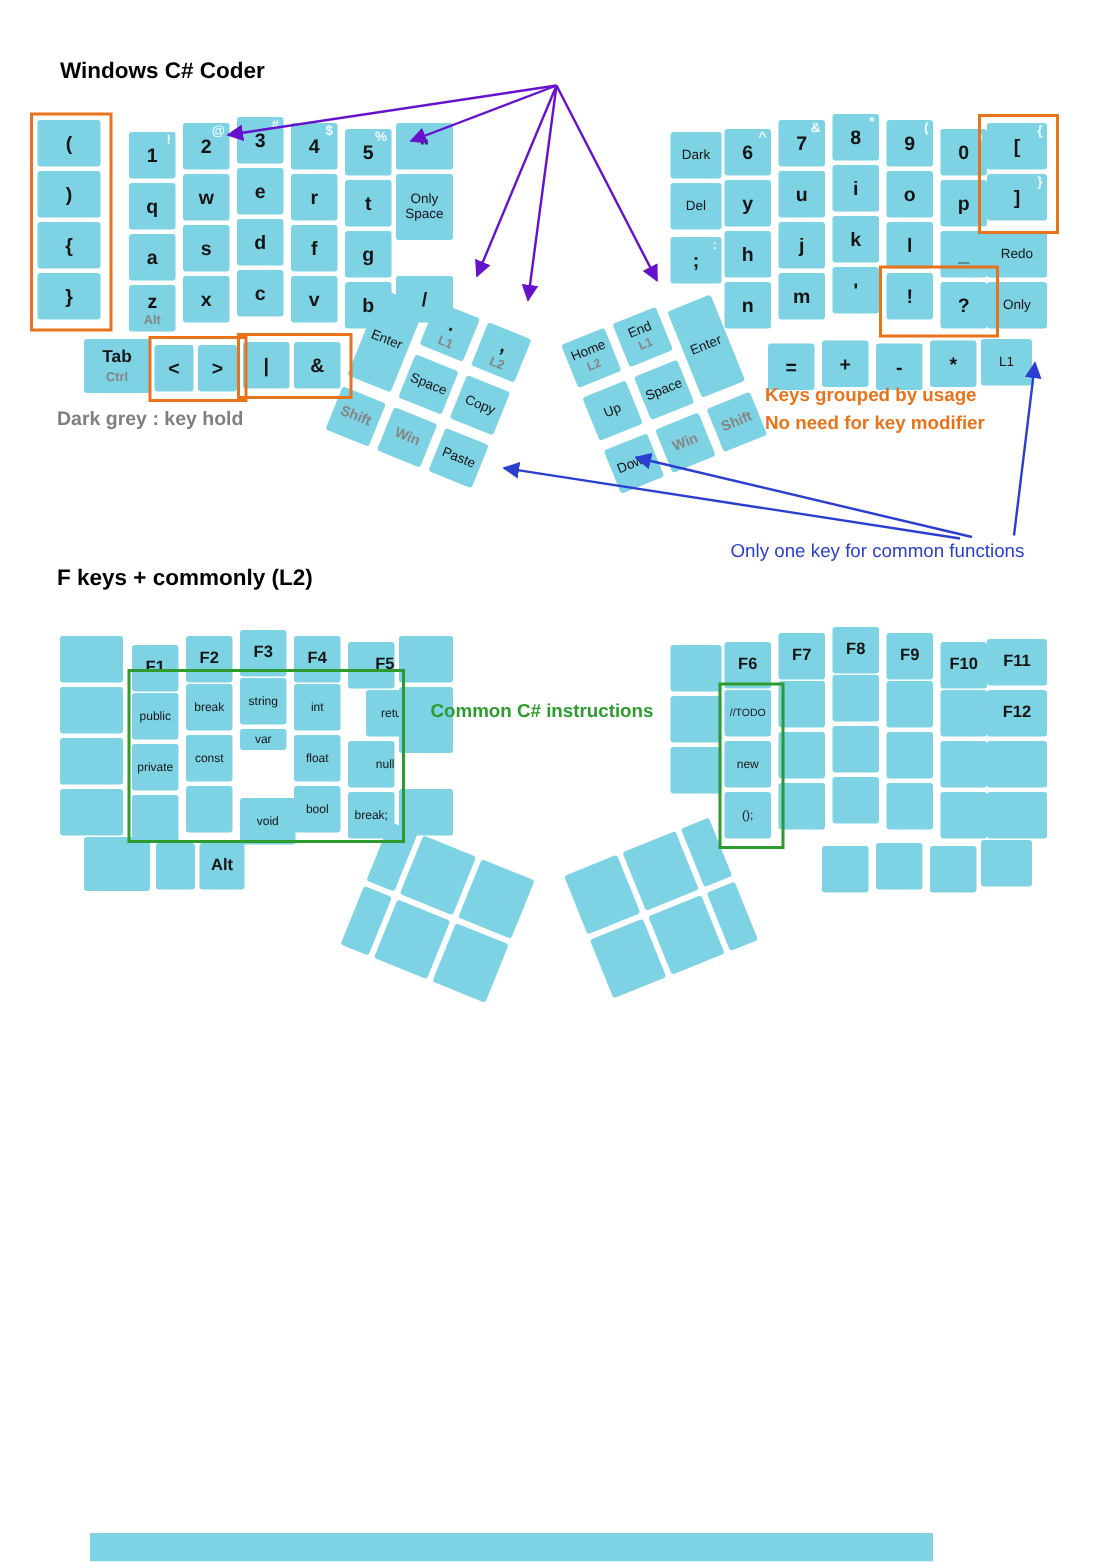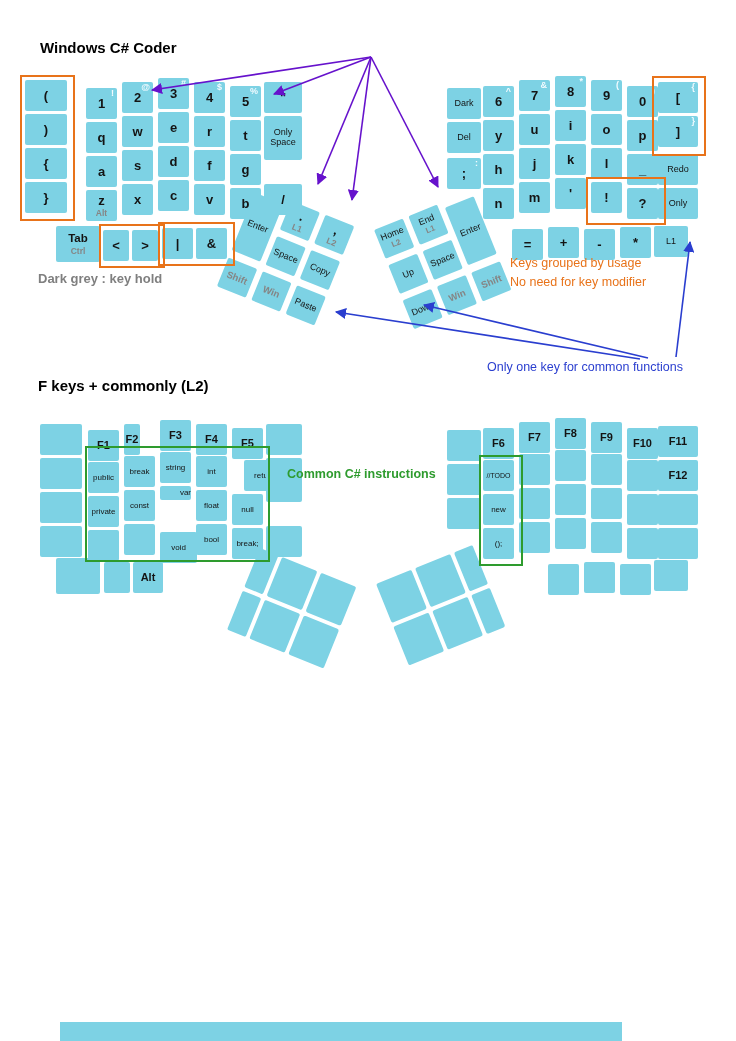--- a/index.html
+++ b/index.html
@@ -38,7 +38,7 @@
   #ann-easy{left:248px;top:33px;width:272px;text-align:center;font-size:13px;
             font-weight:bold;color:var(--purple,#6612cc);}
   #ann-hold{left:38px;top:271px;font-size:13px;font-weight:bold;color:#7f7f7f;}
-  #ann-grouped{left:510px;top:254px;font-size:12.5px;font-weight:400;
+  #ann-grouped{left:510px;top:254px;font-size:12.5px;font-weight:700;
                color:var(--orange,#e8731a);line-height:1.55;}
   #ann-onekey{left:487px;top:360px;font-size:12.5px;color:var(--blue,#2a3ecf);}
   #ann-cs{left:287px;top:467px;font-size:12.5px;font-weight:600;color:var(--green,#2e9b2e);}

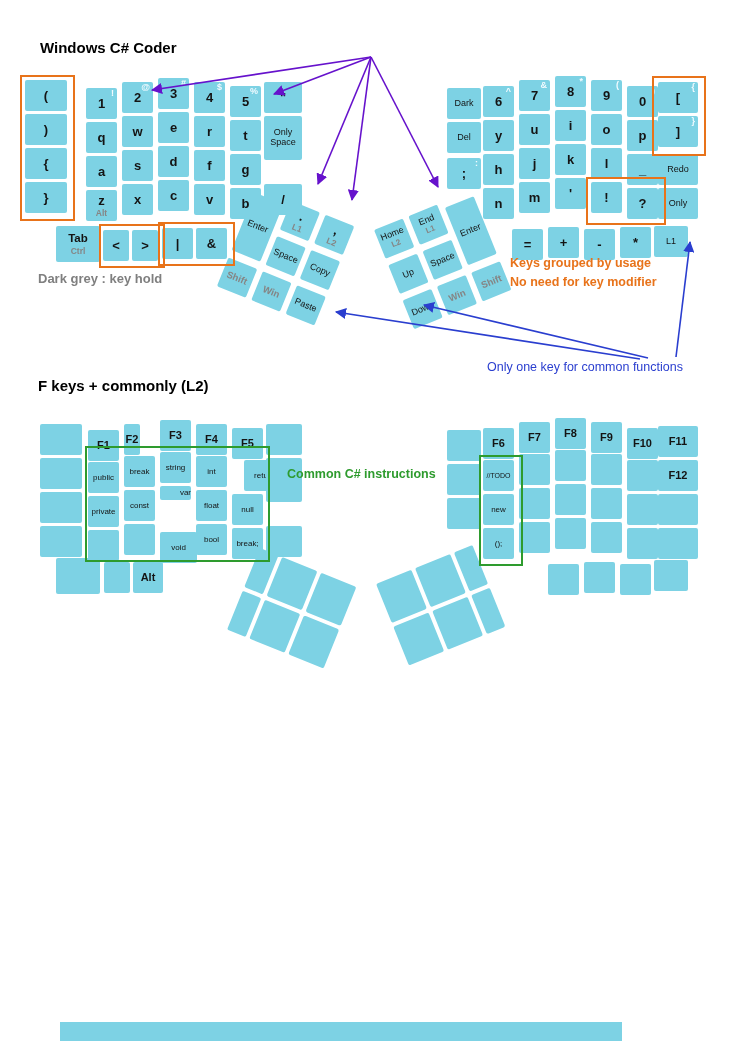--- a/index.html
+++ b/index.html
@@ -354,7 +354,7 @@
       <div class="key fkey" style="left: 88px; top: 430px; width: 31px; height: 31px;">
         <span class="main">F1</span>
       </div>
-      <div class="key fkey" style="left: 124px; top: 424px; width: 16px; height: 31px;">
+      <div class="key fkey" style="left: 124px; top: 424px; width: 31px; height: 31px;">
         <span class="main">F2</span>
       </div>
       <div class="key fkey" style="left: 160px; top: 420px; width: 31px; height: 31px;">

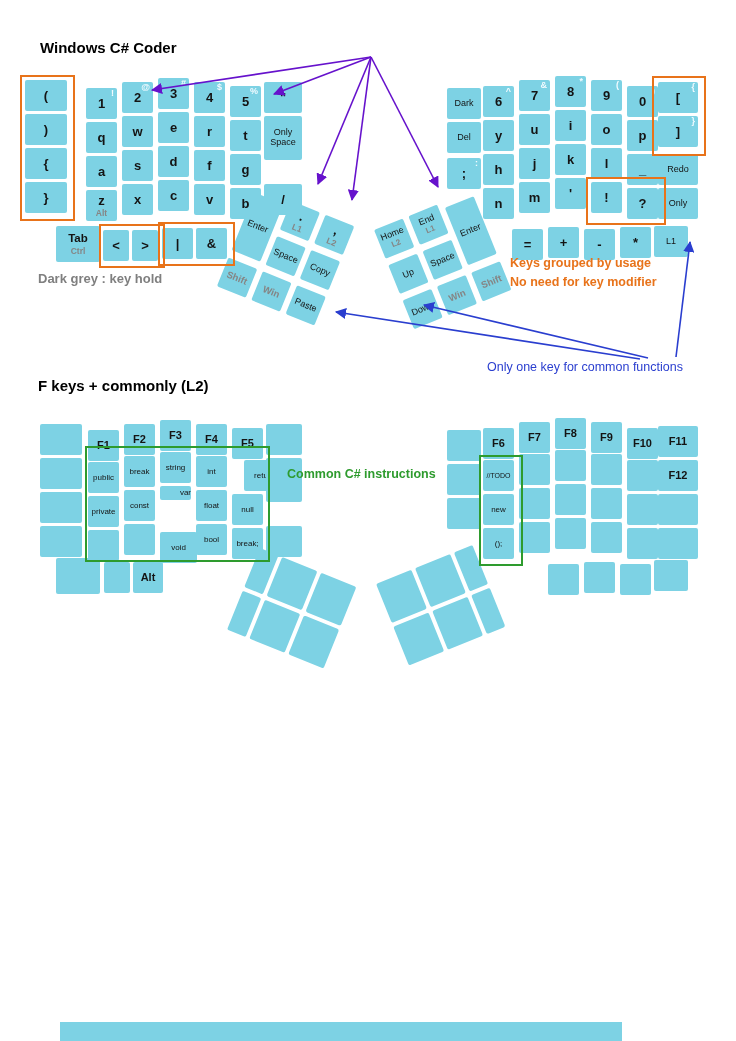--- a/index.html
+++ b/index.html
@@ -363,7 +363,7 @@
       <div class="key fkey" style="left: 196px; top: 424px; width: 31px; height: 31px;">
         <span class="main">F4</span>
       </div>
-      <div class="key fkey" style="left: 232px; top: 428px; width: 31px; height: 31px;">
+      <div class="key fkey" style="left: 232px; top: 428px; width: 31px; height: 31px; align-items: flex-end;">
         <span class="main">F5</span>
       </div>
       <div class="key" style="left: 266px; top: 424px; width: 36px; height: 31px;"></div>

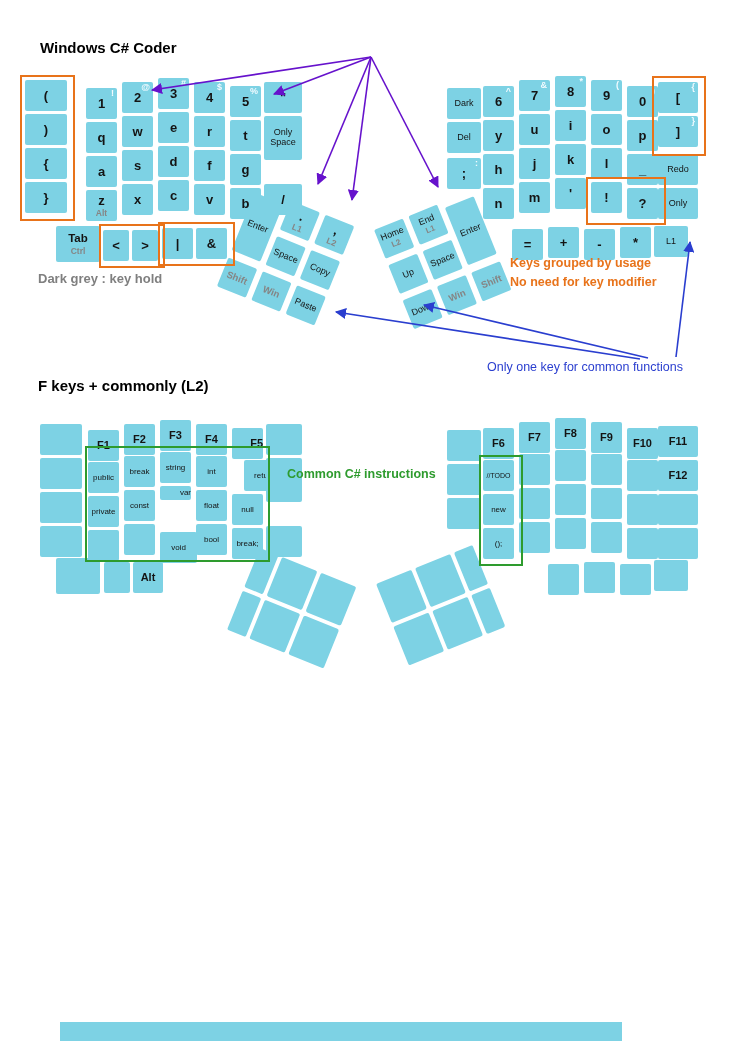--- a/index.html
+++ b/index.html
@@ -389,7 +389,7 @@
       <div class="key kw" style="left: 124px; top: 490px; width: 31px; height: 31px;">
         <span class="main">const</span>
       </div>
-      <div class="key kw" style="left: 160px; top: 486px; width: 31px; height: 14px; align-items: flex-end;">
+      <div class="key kw" style="left: 160px; top: 486px; width: 31px; height: 14px;">
         <span class="main">var</span>
       </div>
       <div class="key kw" style="left: 196px; top: 490px; width: 31px; height: 31px;">

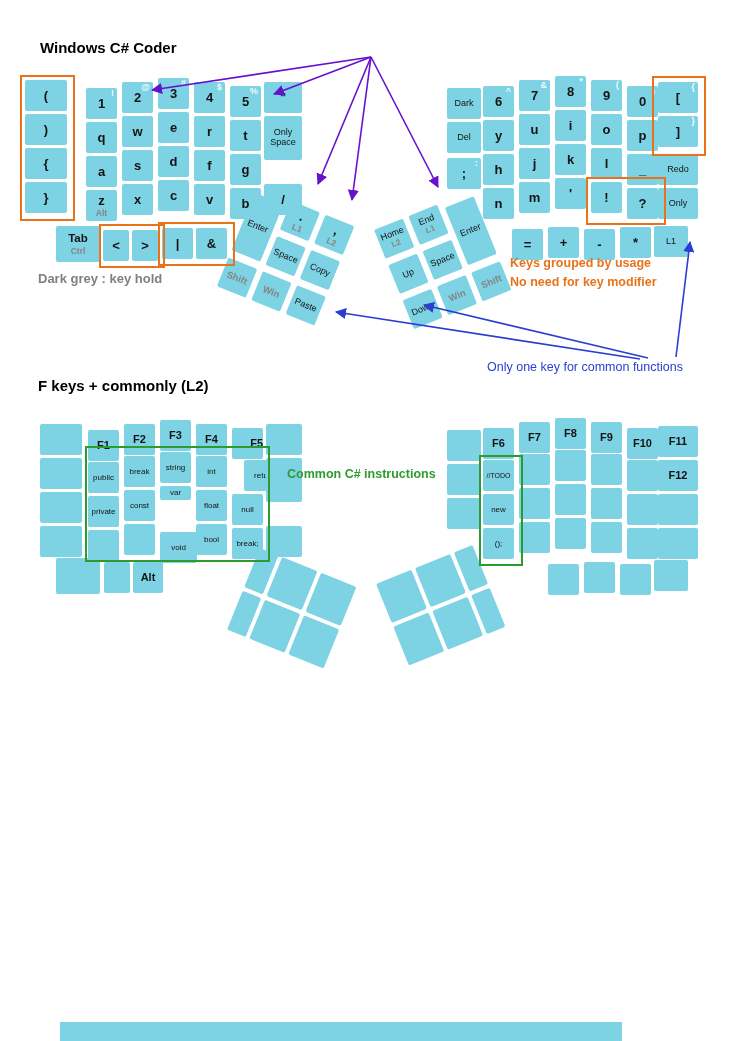--- a/index.html
+++ b/index.html
@@ -395,7 +395,7 @@
       <div class="key kw" style="left: 196px; top: 490px; width: 31px; height: 31px;">
         <span class="main">float</span>
       </div>
-      <div class="key kw" style="left: 232px; top: 494px; width: 31px; height: 31px;">
+      <div class="key kw" style="left: 232px; top: 494px; width: 31px; height: 31px; align-items: flex-end;">
         <span class="main">null</span>
       </div>
       <div class="key" style="left: 88px; top: 530px; width: 31px; height: 31px;"></div>

